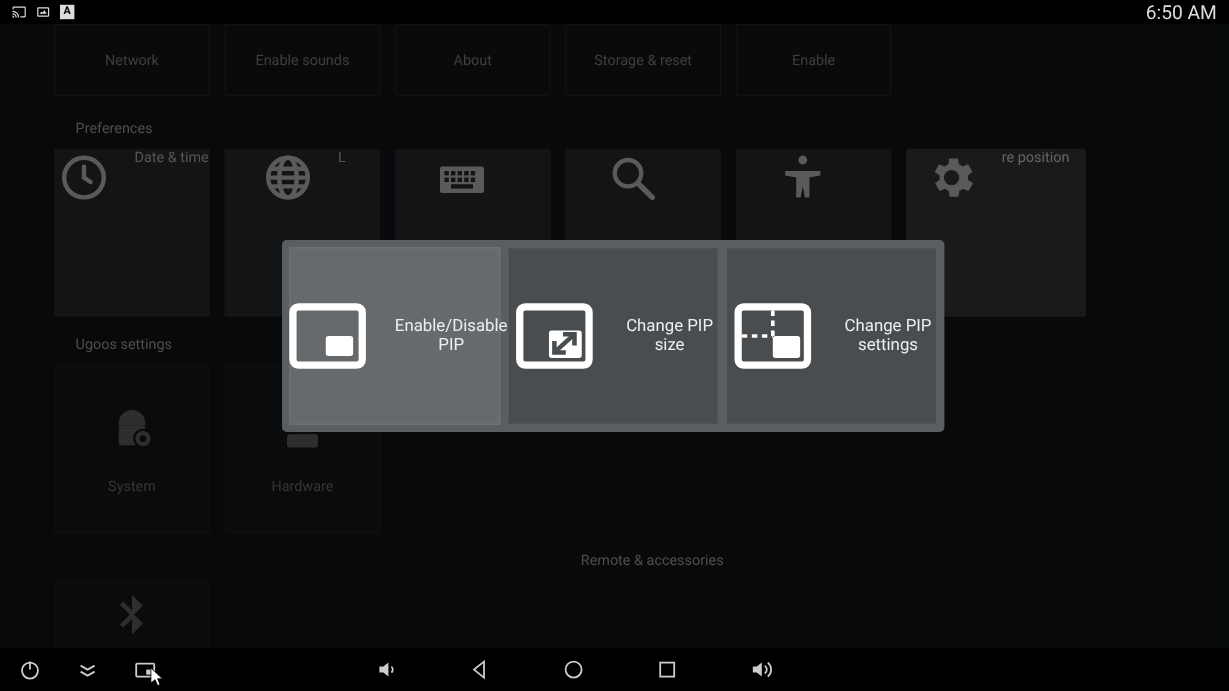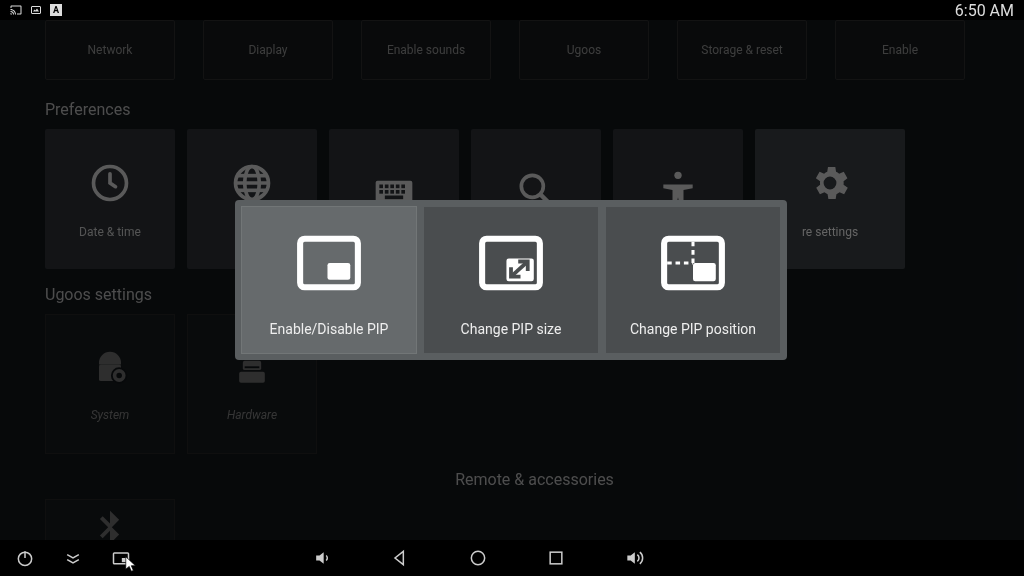--- a/index.html
+++ b/index.html
@@ -16,7 +16,7 @@
   .section-title { font-size: 16px; color: #aaa; margin-top: 10px; margin-bottom: 10px; }
   
   .tile-row { display: flex; gap: 12px; }
-  .top-tile-row { display: flex; gap: 28px; }
+  .top-tile-row { display: flex; gap: 12px; }
   .top-tile { width: 130px; height: 60px; border: 1px solid #2a2a2a; background: rgba(30,30,30,0.4); display: flex; align-items: center; justify-content: center; font-size: 12px; color: #888; border-radius: 2px; }
   
   .tile { width: 130px; height: 140px; background: #2a2e32; display: flex; flex-direction: column; align-items: center; justify-content: center; gap: 18px; border-radius: 2px; }

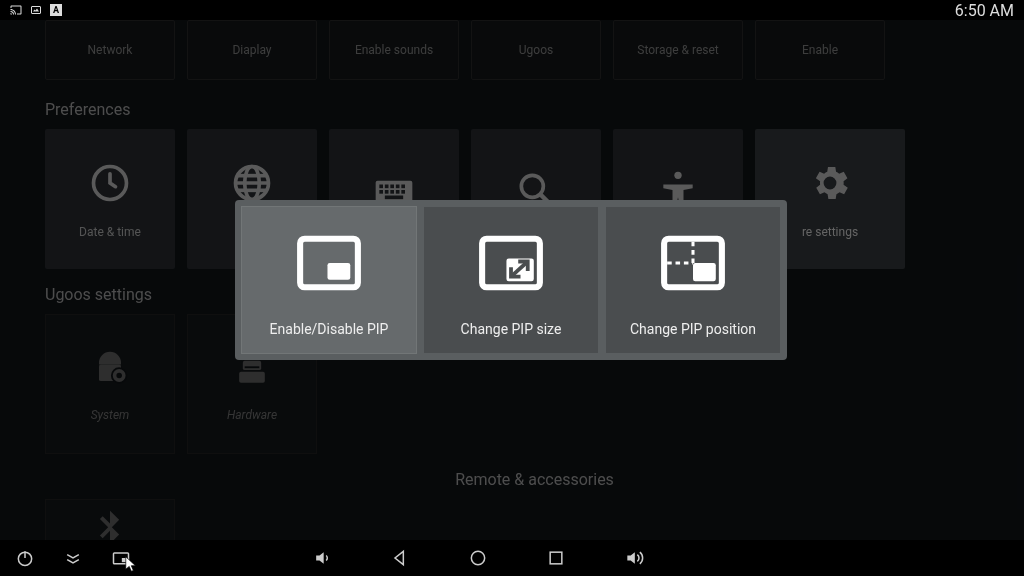--- a/index.html
+++ b/index.html
@@ -72,9 +72,6 @@
   <div class="top-tile-row">
     <div class="top-tile">
         <span>Network</span>
-      </div>
-    <div class="top-tile">
-        <span>Diaplay</span>
       </div>
     <div class="top-tile">
         <span>Enable sounds</span>

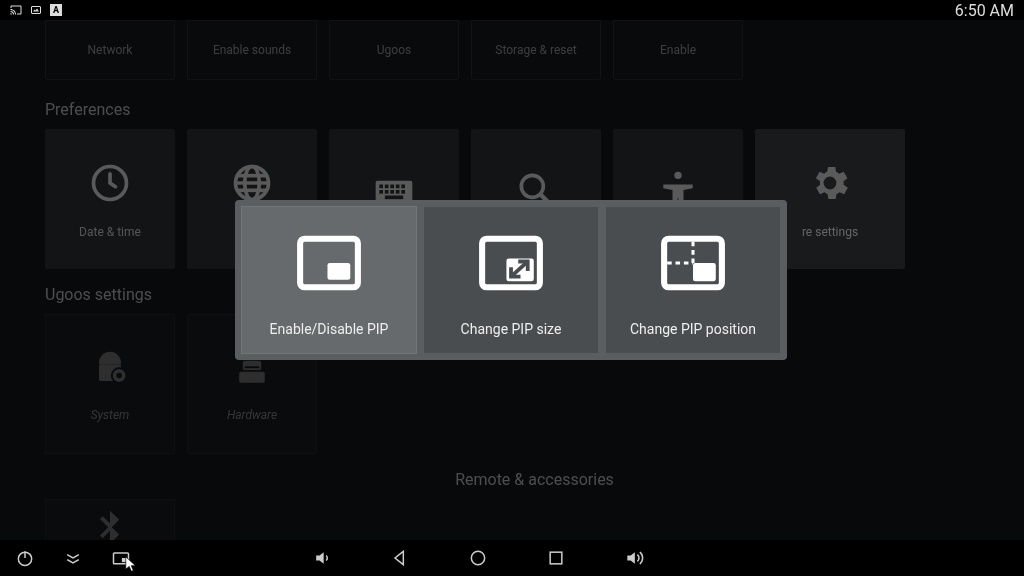--- a/index.html
+++ b/index.html
@@ -77,7 +77,7 @@
         <span>Enable sounds</span>
       </div>
     <div class="top-tile">
-        <span>Ugoos</span>
+        <span>About</span>
       </div>
     <div class="top-tile">
         <span>Storage &amp; reset</span>

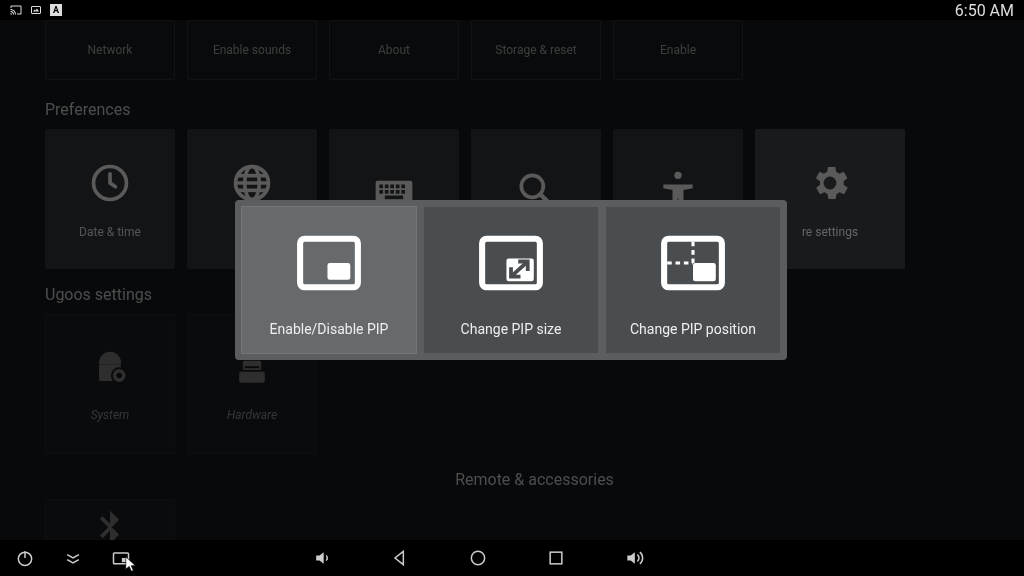--- a/index.html
+++ b/index.html
@@ -13,7 +13,7 @@
   .content-area { position: absolute; top: 20px; left: 0; right: 0; bottom: 36px; background: #101418; padding-left: 45px; }
   .dim-overlay { position: absolute; inset: 0; background: rgba(0,0,0,0.55); z-index: 2; pointer-events: none; }
   
-  .section-title { font-size: 16px; color: #aaa; margin-top: 10px; margin-bottom: 10px; }
+  .section-title { font-size: 12px; color: #aaa; margin-top: 10px; margin-bottom: 10px; margin-left: 18px; }
   
   .tile-row { display: flex; gap: 12px; }
   .top-tile-row { display: flex; gap: 12px; }

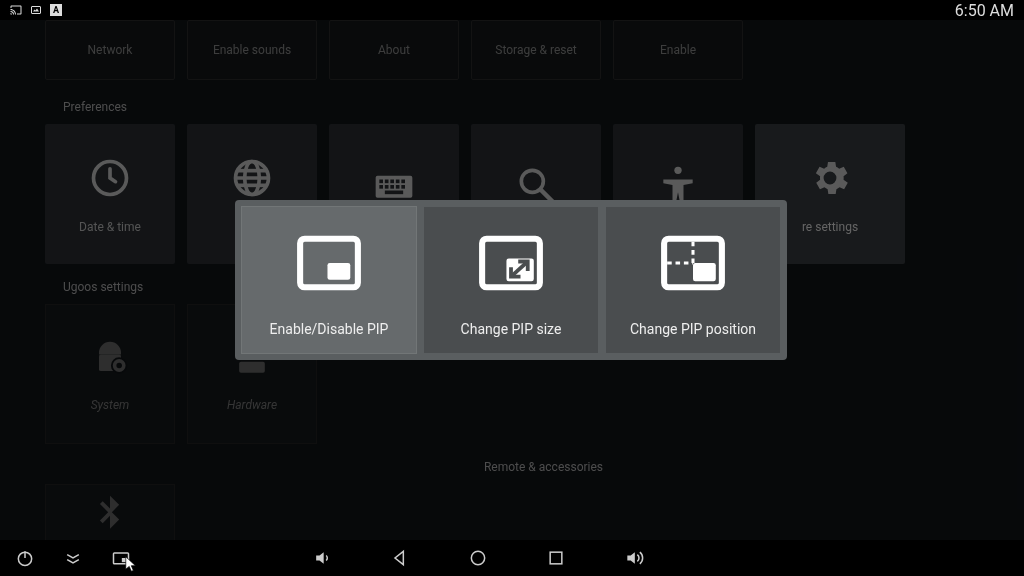--- a/index.html
+++ b/index.html
@@ -19,7 +19,7 @@
   .top-tile-row { display: flex; gap: 12px; }
   .top-tile { width: 130px; height: 60px; border: 1px solid #2a2a2a; background: rgba(30,30,30,0.4); display: flex; align-items: center; justify-content: center; font-size: 12px; color: #888; border-radius: 2px; }
   
-  .tile { width: 130px; height: 140px; background: #2a2e32; display: flex; flex-direction: column; align-items: center; justify-content: center; gap: 18px; border-radius: 2px; }
+  .tile { width: 130px; height: 140px; background: #2a2e32; display: flex; justify-content: center; gap: 18px; border-radius: 2px; }
   .tile-label { font-size: 12px; color: #bbb; text-align: center; }
   .tile-icon { width: 48px; height: 48px; display: flex; align-items: center; justify-content: center; }
   .tile-icon svg { width: 44px; height: 44px; fill: #c8c8c8; }

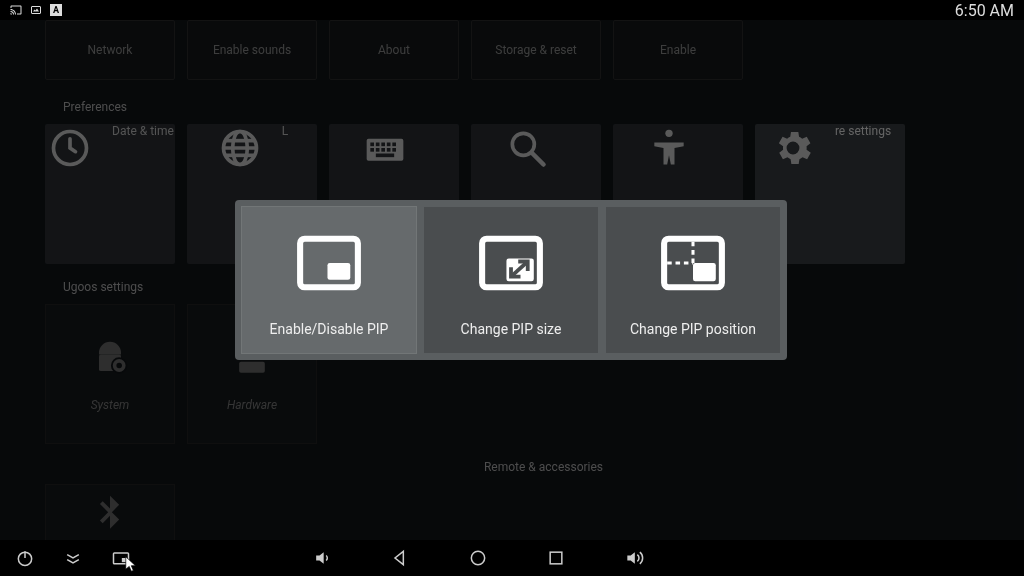--- a/index.html
+++ b/index.html
@@ -154,7 +154,7 @@
             <path d="M19.4 13a7.8 7.8 0 0 0 0-2l2.1-1.6-2-3.5-2.5 1a7.7 7.7 0 0 0-1.7-1l-.4-2.6h-4l-.4 2.6a7.7 7.7 0 0 0-1.7 1l-2.5-1-2 3.5L6.6 11a7.8 7.8 0 0 0 0 2l-2.1 1.6 2 3.5 2.5-1a7.7 7.7 0 0 0 1.7 1l.4 2.6h4l.4-2.6a7.7 7.7 0 0 0 1.7-1l2.5 1 2-3.5zM12 15.5A3.5 3.5 0 1 1 15.5 12 3.5 3.5 0 0 1 12 15.5z"></path>
           </svg>
       </div>
-      <div class="tile-label" style="color:#ddd;">re settings</div>
+      <div class="tile-label" style="color:#ddd;">re position</div>
     </div>
   </div>
 

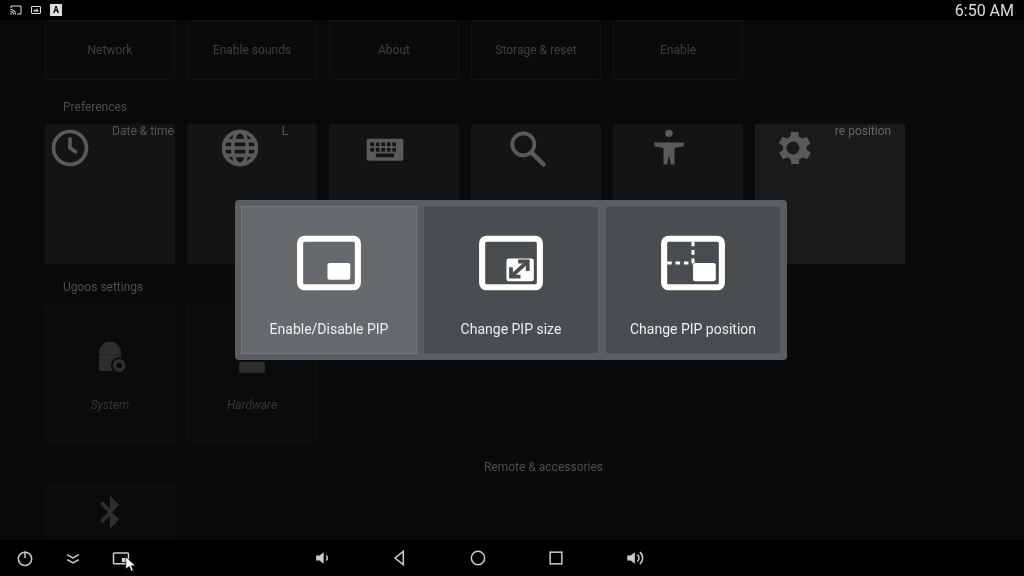--- a/index.html
+++ b/index.html
@@ -32,7 +32,7 @@
   .small-tile .tile-label { color: #777; }
   
   .popup-container { position: absolute; left: 235px; top: 200px; z-index: 10; display: flex; gap: 8px; padding: 7px; background: #5a5e60; border-radius: 4px; }
-  .popup-card { width: 174px; height: 146px; background: #4a4d4f; display: flex; flex-direction: column; align-items: center; justify-content: center; gap: 18px; cursor: pointer; }
+  .popup-card { width: 174px; height: 146px; background: #4a4d4f; display: flex; flex-direction: row; align-items: center; justify-content: center; gap: 18px; cursor: pointer; }
   .popup-card.focused { background: #666a6c; box-shadow: 0 0 0 1px rgba(255,255,255,0.15); }
   .popup-icon { width: 80px; height: 80px; display: flex; align-items: center; justify-content: center; }
   .popup-icon svg { width: 76px; height: 76px; }

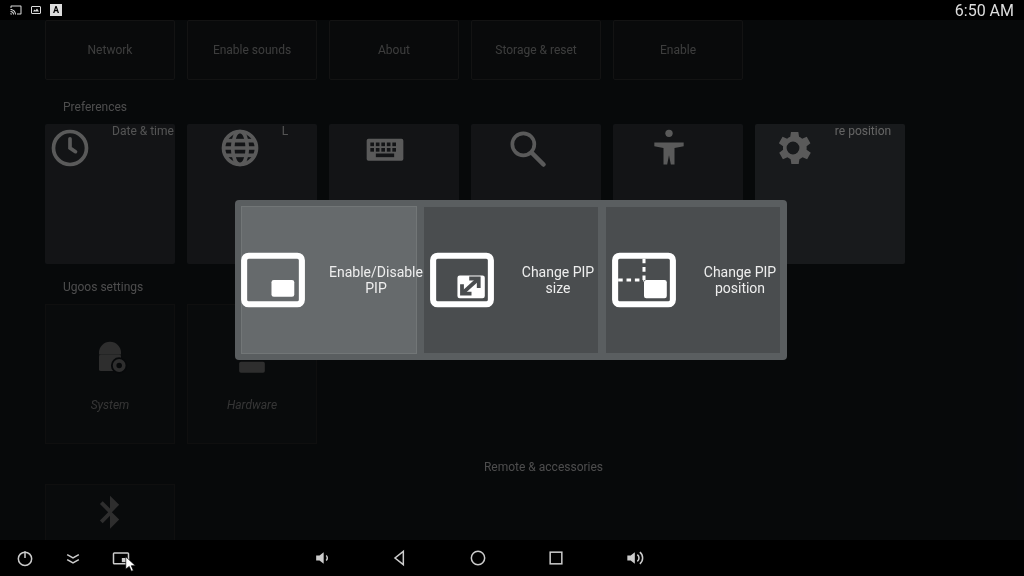--- a/index.html
+++ b/index.html
@@ -231,7 +231,7 @@
         <rect x="50" y="50" width="30" height="24" rx="3" fill="#fff"></rect>
       </svg>
     </div>
-    <div class="popup-label">Change PIP position</div>
+    <div class="popup-label">Change PIP settings</div>
   </div>
 </div>
 

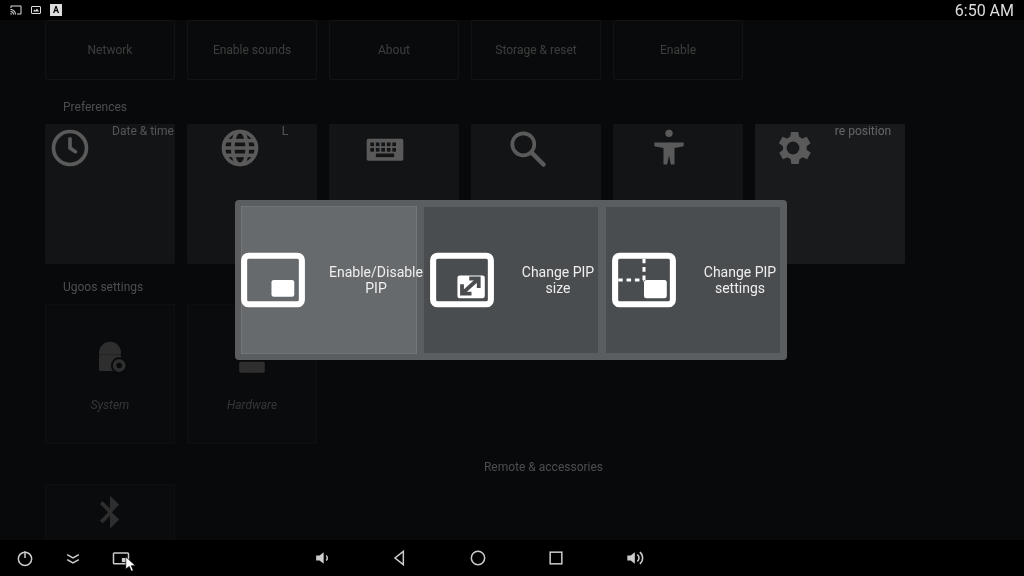--- a/index.html
+++ b/index.html
@@ -27,7 +27,7 @@
   .tile.highlight { background: #363a3e; }
   .tile.highlight svg { fill: #c8c8c8; }
   
-  .small-tile { width: 130px; height: 140px; border: 1px solid #222; background: rgba(25,28,32,0.6); display: flex; flex-direction: column; align-items: center; justify-content: center; gap: 14px; font-style: italic; }
+  .small-tile { width: 130px; height: 140px; border: 1px solid #222; background: rgba(25,28,32,0.6); display: flex; flex-direction: column; align-items: center; justify-content: center; gap: 14px; }
   .small-tile .tile-icon svg { fill: #666; }
   .small-tile .tile-label { color: #777; }
   

